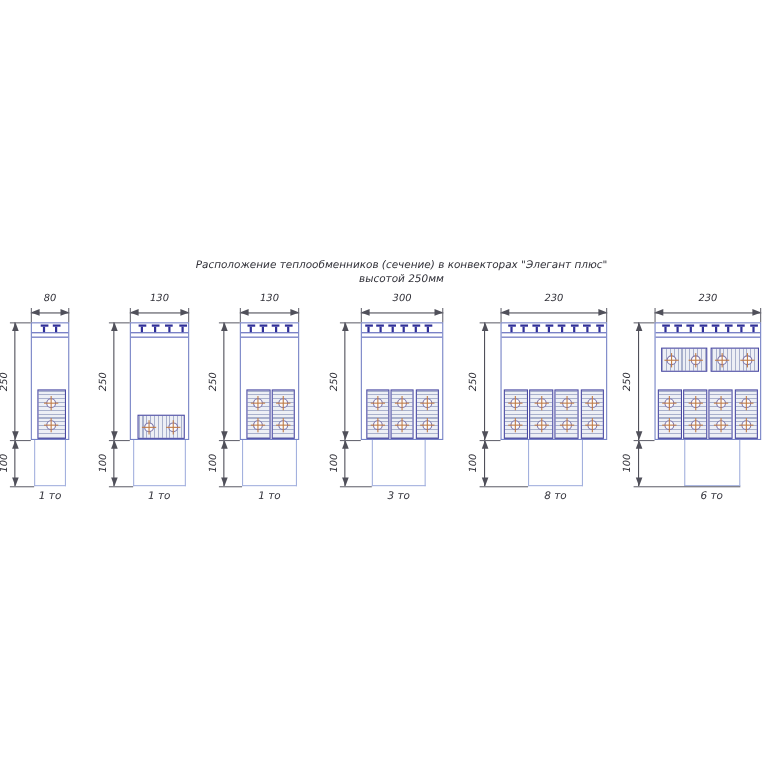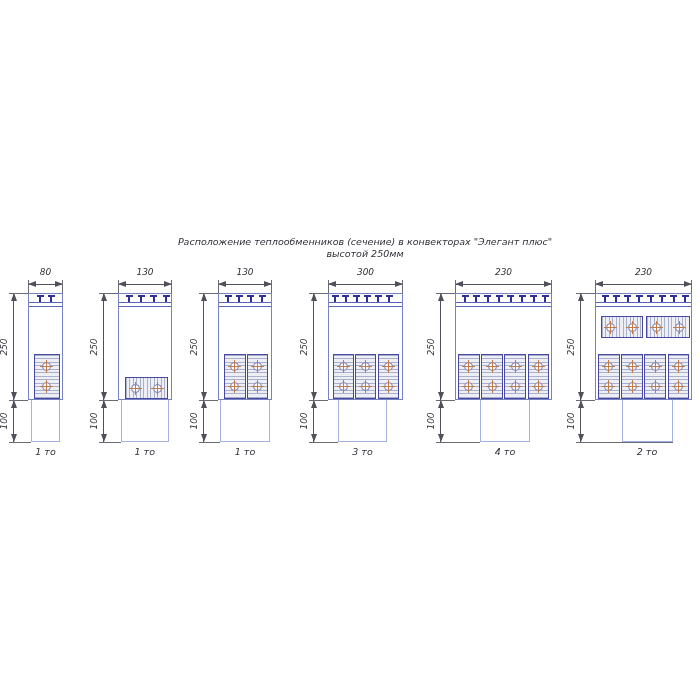--- a/index.html
+++ b/index.html
@@ -228,7 +228,7 @@
       <div class="abs ext-line-h" style="left: 436px; top: 442px; width: 44px;"></div>
       <div class="abs dim-text-v" style="left: 431px; top: 346.5px;">250</div>
       <div class="abs dim-text-v" style="left: 431px; top: 421px;">100</div>
-      <div class="abs caption" style="left: 505px; top: 446px;">4 то</div>
+      <div class="abs caption" style="left: 505px; top: 446px;">8 то</div>
       <div class="abs body-rect" style="left: 595px; top: 293px; width: 97px; height: 107px;"></div>
       <div class="abs grille-line" style="left: 596px; top: 302px; width: 95px;"></div>
       <div class="abs grille-line" style="left: 596px; top: 306px; width: 95px;"></div>

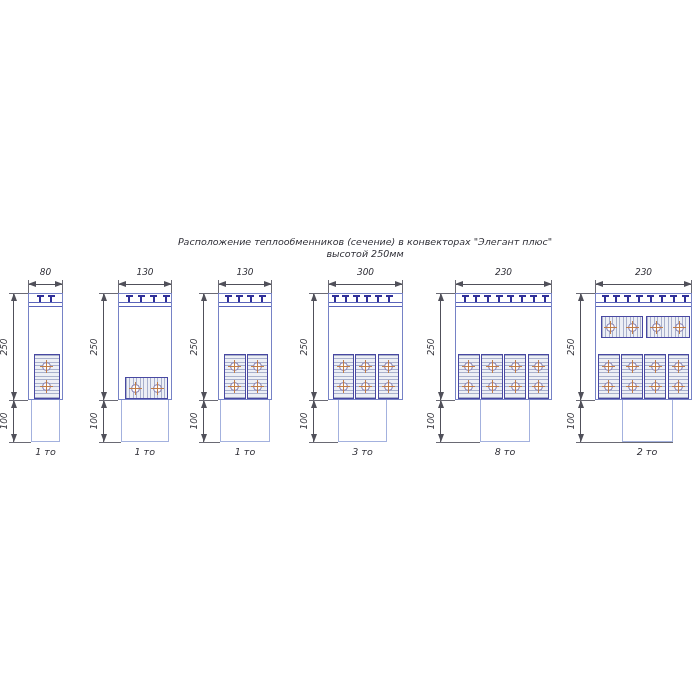--- a/index.html
+++ b/index.html
@@ -275,7 +275,7 @@
       <div class="abs ext-line-h" style="left: 576px; top: 442px; width: 96.5px;"></div>
       <div class="abs dim-text-v" style="left: 571px; top: 346.5px;">250</div>
       <div class="abs dim-text-v" style="left: 571px; top: 421px;">100</div>
-      <div class="abs caption" style="left: 647px; top: 446px;">2 то</div>
+      <div class="abs caption" style="left: 647px; top: 446px;">6 то</div>
     </div>
 </div>
 

